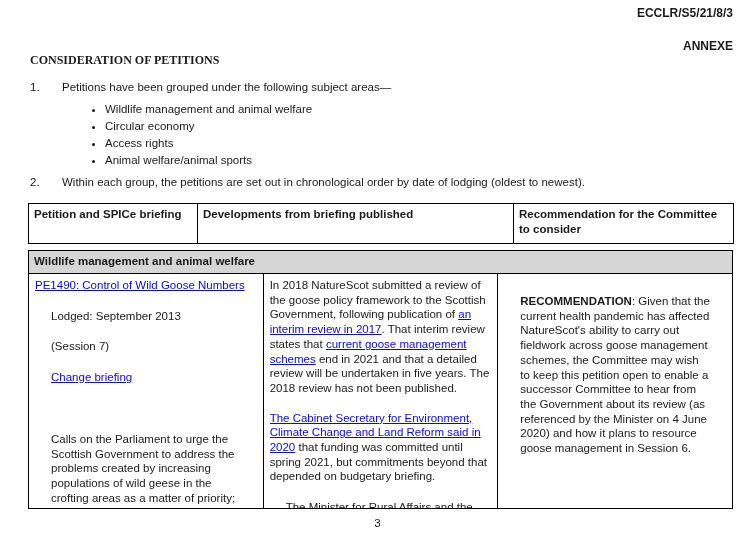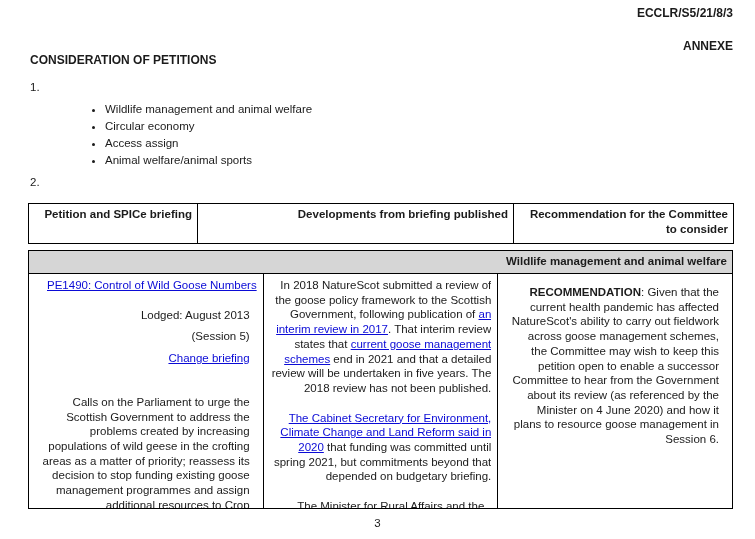--- a/index.html
+++ b/index.html
@@ -18,7 +18,7 @@
   .doc-ref-block .ref-line + .ref-line { margin-top: 19px; }
   .doc-title {
     position: absolute; top: 53px; left: 30px;
-    font-weight: 700; font-size: 12px;
+    font-weight: 700; font-size: 12px; font-family: Liberation Serif, serif;
   }
   .numbered { position: absolute; left: 30px; right: 22px; display: flex; }
   .numbered .num { width: 32px; flex: 0 0 32px; }

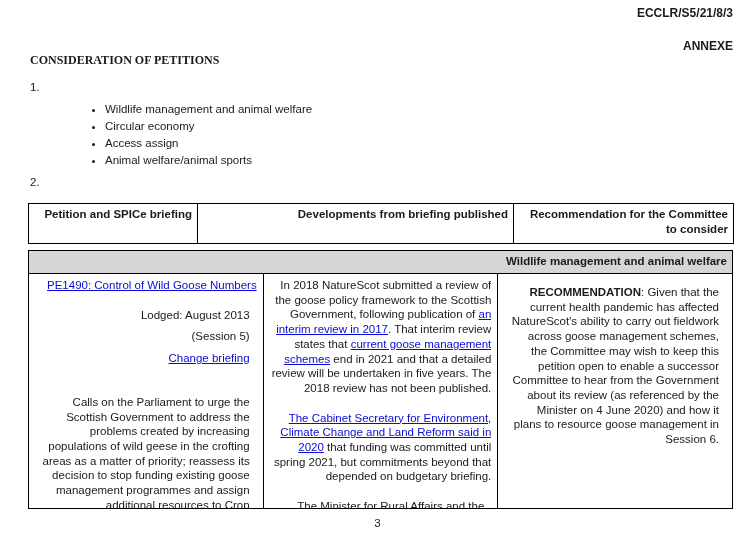--- a/index.html
+++ b/index.html
@@ -71,6 +71,7 @@
 
 <div class="numbered" id="para1">
   <span class="num">1.</span>
+  <span>Petitions have been grouped under the following subject areas—</span>
 </div>
 
 <ul class="bullet-list">

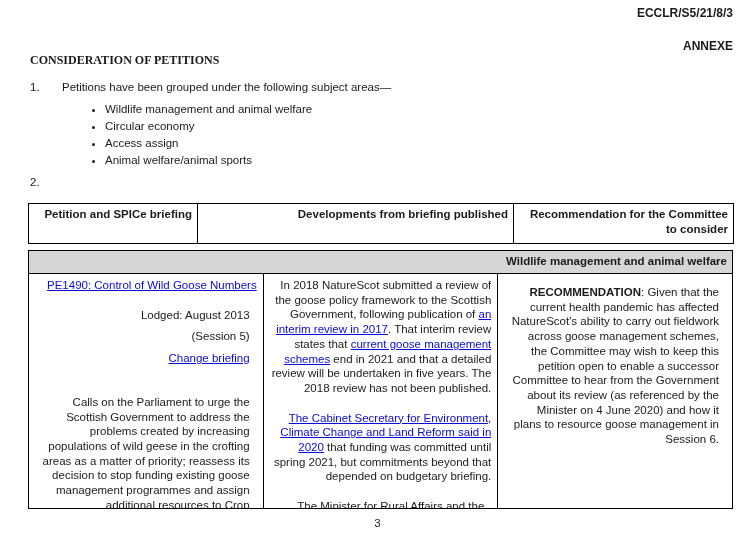--- a/index.html
+++ b/index.html
@@ -77,7 +77,7 @@
 <ul class="bullet-list">
   <li>Wildlife management and animal welfare</li>
   <li>Circular economy</li>
-  <li>Access assign</li>
+  <li>Access rights</li>
   <li>Animal welfare/animal sports</li>
 </ul>
 

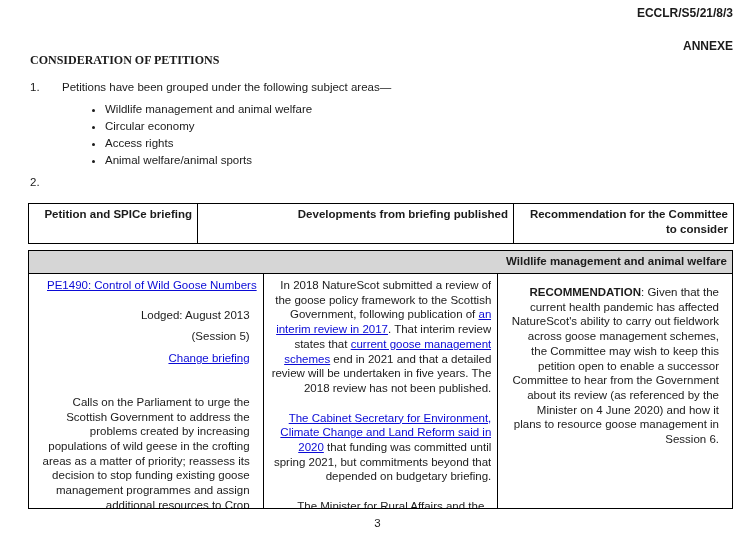--- a/index.html
+++ b/index.html
@@ -83,6 +83,7 @@
 
 <div class="numbered" id="para2">
   <span class="num">2.</span>
+  <span>Within each group, the petitions are set out in chronological order by date of lodging (oldest to newest).</span>
 </div>
 
 <table class="tbl" id="tbl-head">

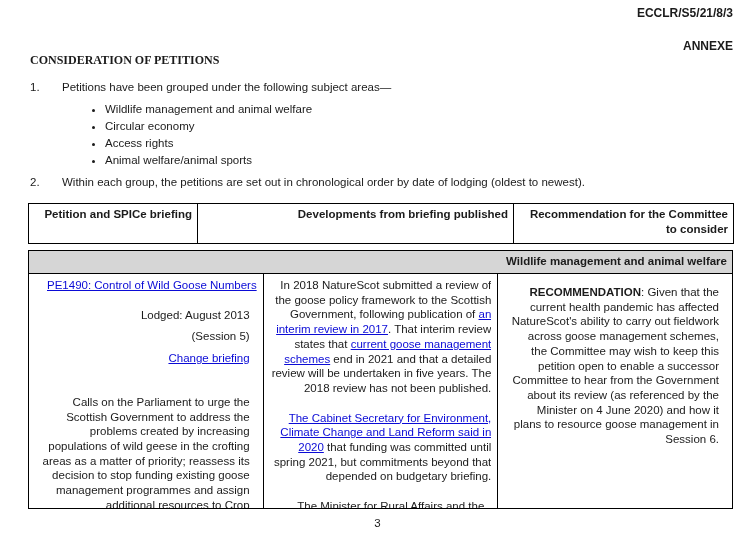--- a/index.html
+++ b/index.html
@@ -36,7 +36,7 @@
   }
   .tbl th, .tbl td {
     border: 1px solid #000; vertical-align: top;
-    text-align: right; padding: 3px 5px; line-height: 14.5px;
+    text-align: left; padding: 3px 5px; line-height: 14.5px;
   }
   #tbl-head { top: 203px; }
   #tbl-head th { font-weight: 700; height: 40px; }

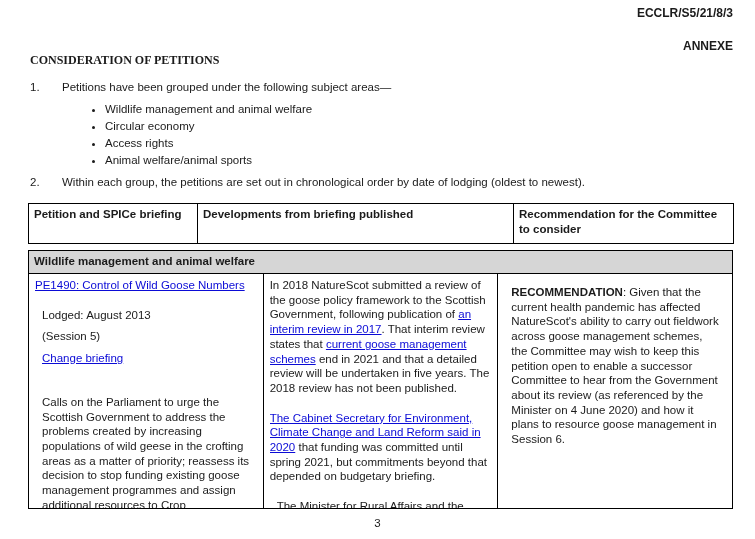--- a/index.html
+++ b/index.html
@@ -47,7 +47,7 @@
   .content-row td { padding: 4px 6px 0 6px; }
   .clip { height: 230px; overflow: hidden; line-height: 14.7px; }
   .cellp { margin: 0 0 15px 0; }
-  .cellline { margin: 7px; }
+  .cellline { margin: 16px; }
   .gap { height: 15px; }
   .lnk { color: #0b0bd6; text-decoration: underline; cursor: pointer; }
   .bold { font-weight: 700; }

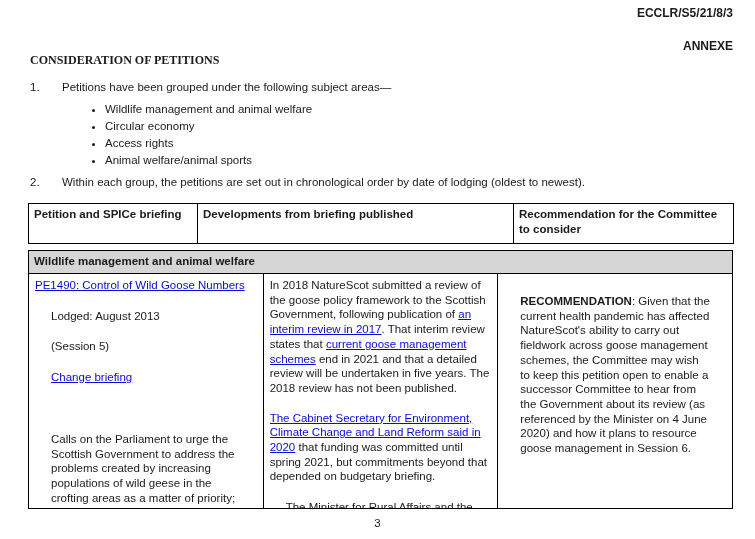--- a/index.html
+++ b/index.html
@@ -105,7 +105,7 @@
     <td class="col-petition">
       <div class="clip">
         <p class="cellp"><span class="lnk">PE1490: Control of Wild Goose Numbers</span></p>
-        <p class="cellline">Lodged: August 2013</p>
+        <p class="cellline">Lodged: September 2013</p>
         <p class="cellline">(Session 5)</p>
         <p class="cellline"><span class="lnk">Change briefing</span></p>
         <div class="gap"></div>

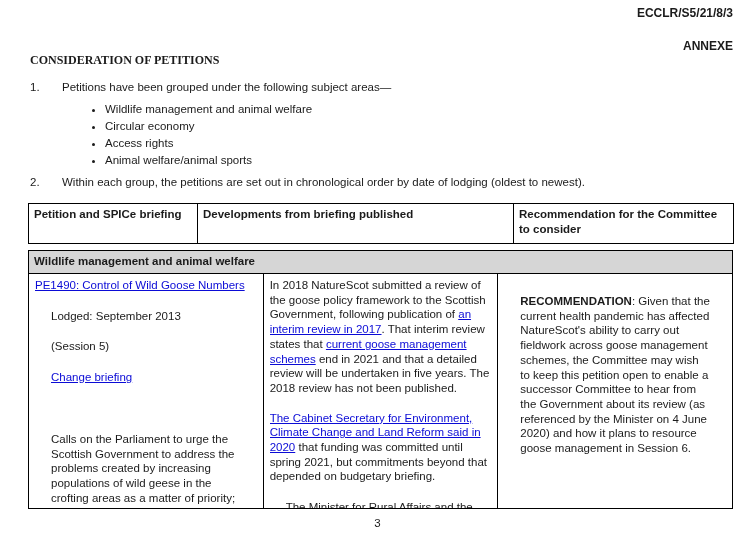--- a/index.html
+++ b/index.html
@@ -106,7 +106,7 @@
       <div class="clip">
         <p class="cellp"><span class="lnk">PE1490: Control of Wild Goose Numbers</span></p>
         <p class="cellline">Lodged: September 2013</p>
-        <p class="cellline">(Session 5)</p>
+        <p class="cellline">(Session 7)</p>
         <p class="cellline"><span class="lnk">Change briefing</span></p>
         <div class="gap"></div>
         <p class="cellline">Calls on the Parliament to urge the Scottish Government to address the problems created by increasing populations of wild geese in the crofting areas as a matter of priority; reassess its decision to stop funding existing goose management programmes and assign additional resources to Crop</p>

